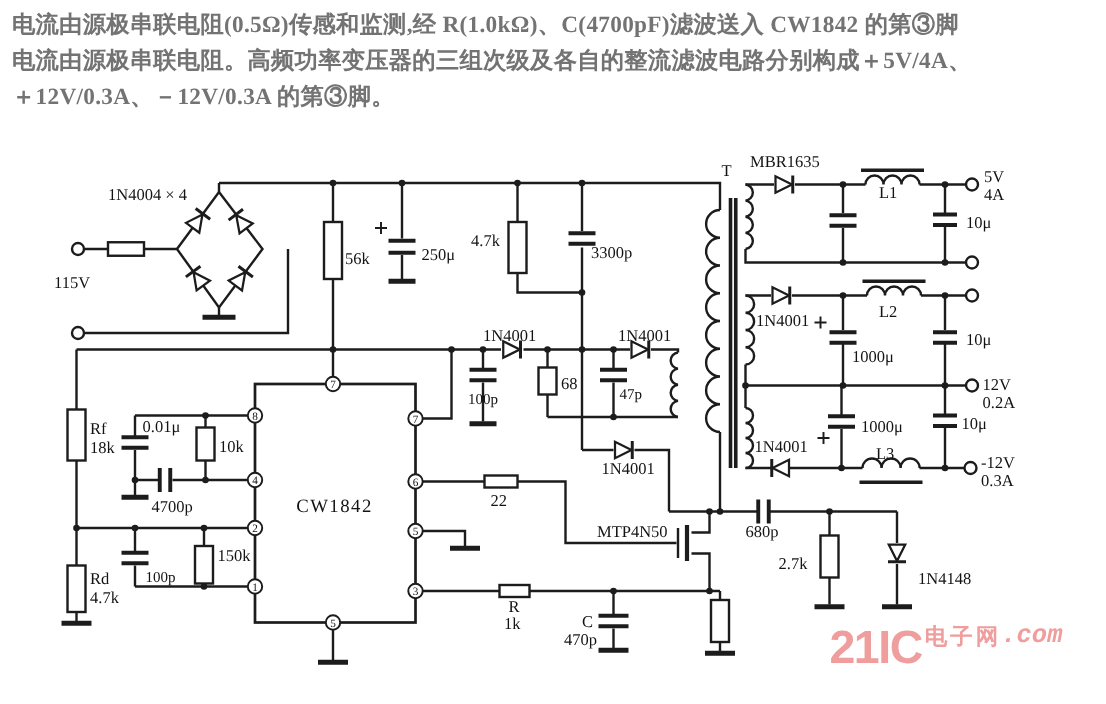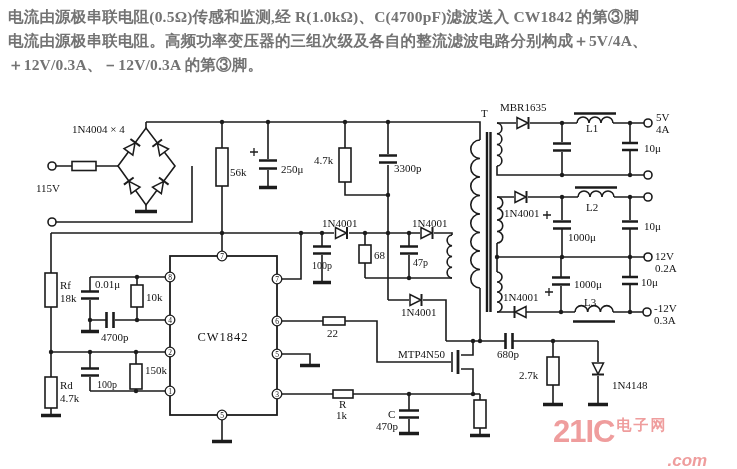--- a/index.html
+++ b/index.html
@@ -17,8 +17,8 @@
              font-size:31px;line-height:30px;letter-spacing:-1px;}
   #wm .col{display:flex;flex-direction:row;margin-left:2px;}
   #wm .cn{font-size:15px;font-weight:bold;letter-spacing:2px;line-height:16px;}
-  #wm .com{font-family:Liberation Sans, sans-serif;font-style:italic;font-weight:bold;
-           font-size:17px;line-height:16px;margin-top:36px;}
+  #wm .com{font-family:Liberation Mono, monospace;font-style:italic;font-weight:bold;
+           font-size:17px;line-height:16px;}
 </style>
 </head>
 <body>

